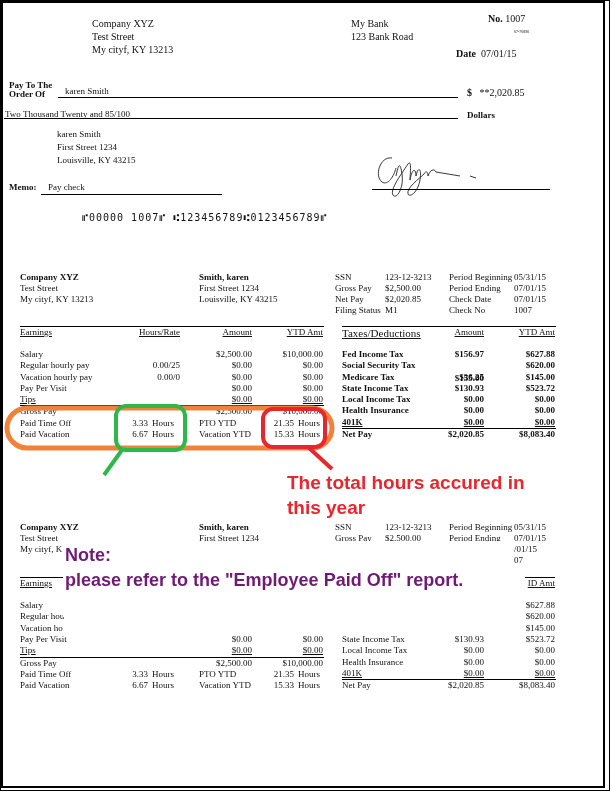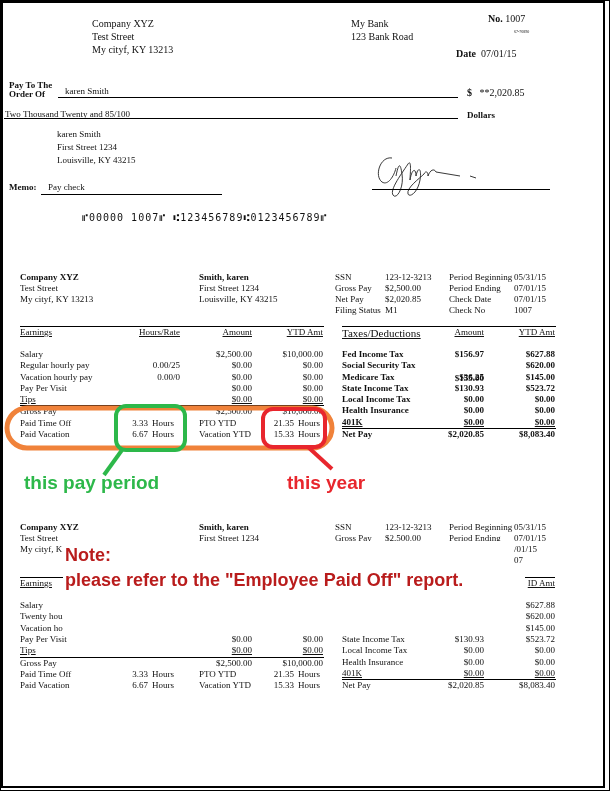--- a/index.html
+++ b/index.html
@@ -270,7 +270,6 @@
 </svg>
 
 <div class="abs ann" style="left:24px;top:470px;font-size:19px;line-height:25px;color:#2db84a;">
-  <div>this pay period</div>
 </div>
 <div class="abs ann" style="left:287px;top:470px;font-size:19px;line-height:25px;color:#e8262d;">
   <div>this year</div>

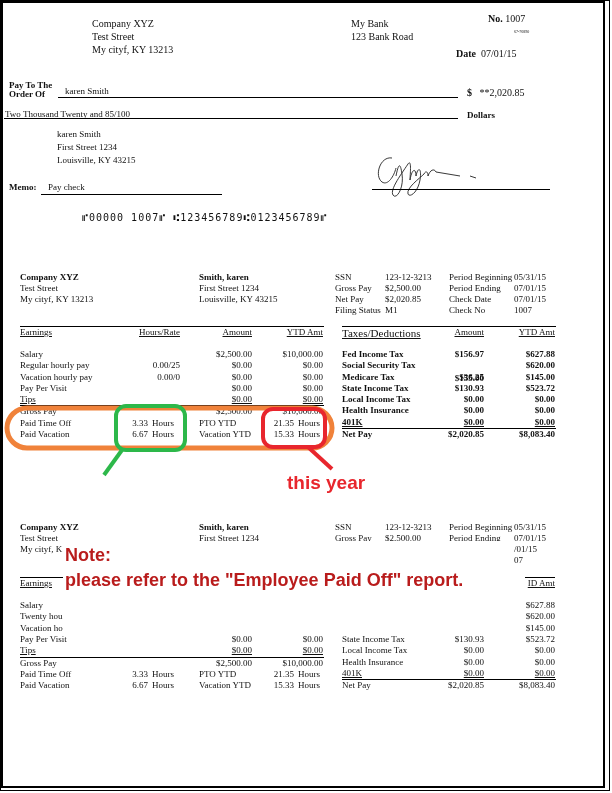--- a/index.html
+++ b/index.html
@@ -272,6 +272,7 @@
 <div class="abs ann" style="left:24px;top:470px;font-size:19px;line-height:25px;color:#2db84a;">
 </div>
 <div class="abs ann" style="left:287px;top:470px;font-size:19px;line-height:25px;color:#e8262d;">
+  <div>The total hours accured in</div>
   <div>this year</div>
 </div>
 

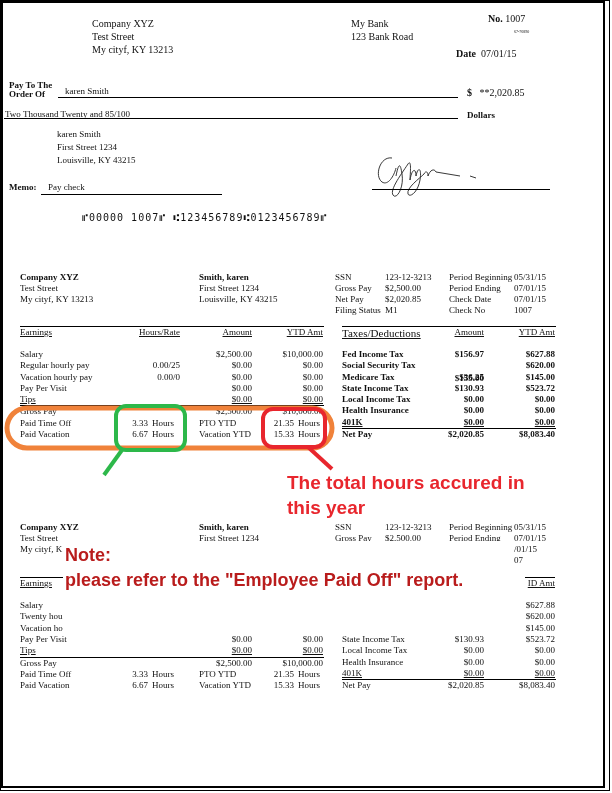--- a/index.html
+++ b/index.html
@@ -277,7 +277,7 @@
 </div>
 
 <div class="mask" style="left:63px;top:541px;width:445px;height:76px;"></div>
-<div class="abs ann" style="left:65px;top:543px;font-size:18px;line-height:24.5px;color:#b91c1c;">
+<div class="abs ann" style="left:65px;top:543px;font-size:18px;line-height:24.5px;color:#701a75;">
   <div>Note:</div>
   <div>please refer to the "Employee Paid Off" report.</div>
 </div>

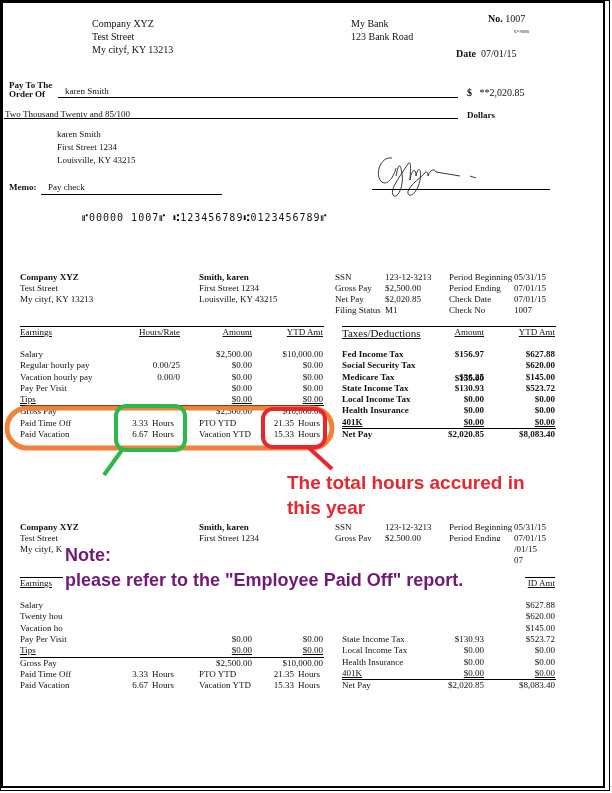--- a/index.html
+++ b/index.html
@@ -205,7 +205,7 @@
 
   <div class="abs" style="left:20px;top:600px;font-size:9px;line-height:11.3px;">
     <div>Salary</div>
-    <div>Twenty hou</div>
+    <div>Regular hou</div>
     <div>Vacation ho</div>
   </div>
 

